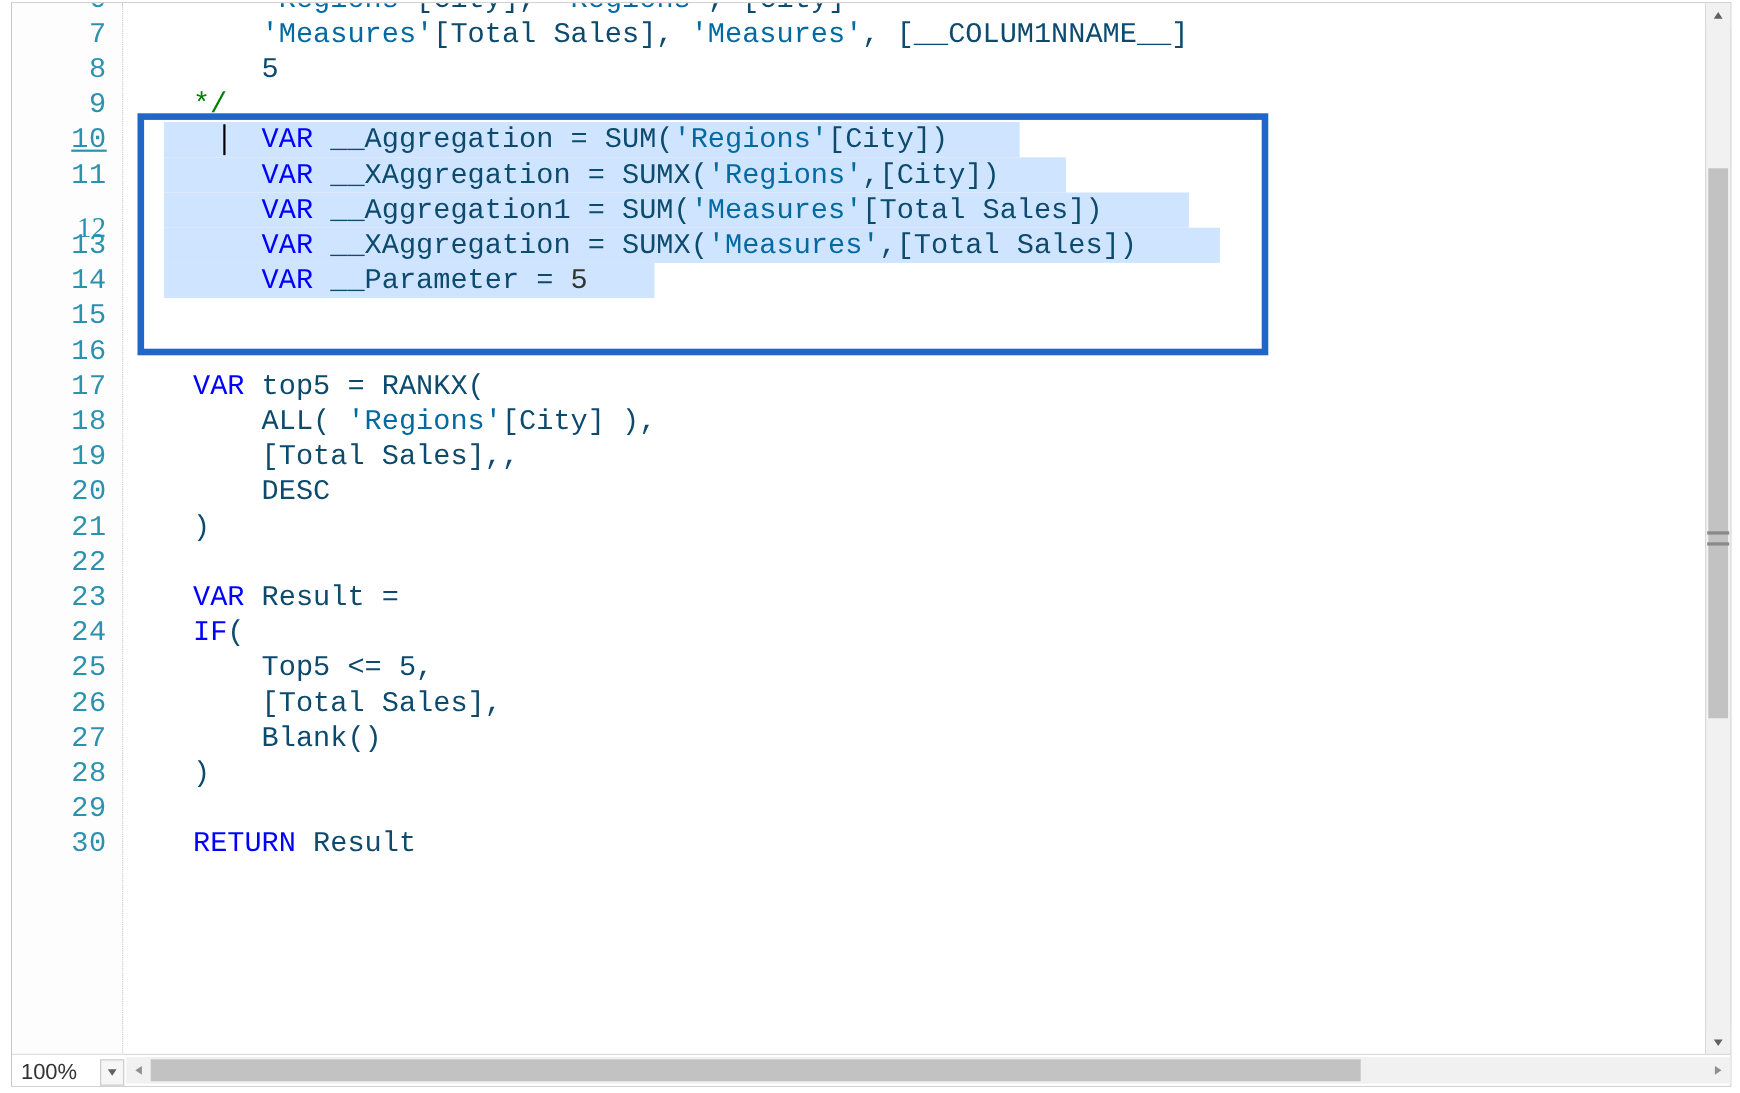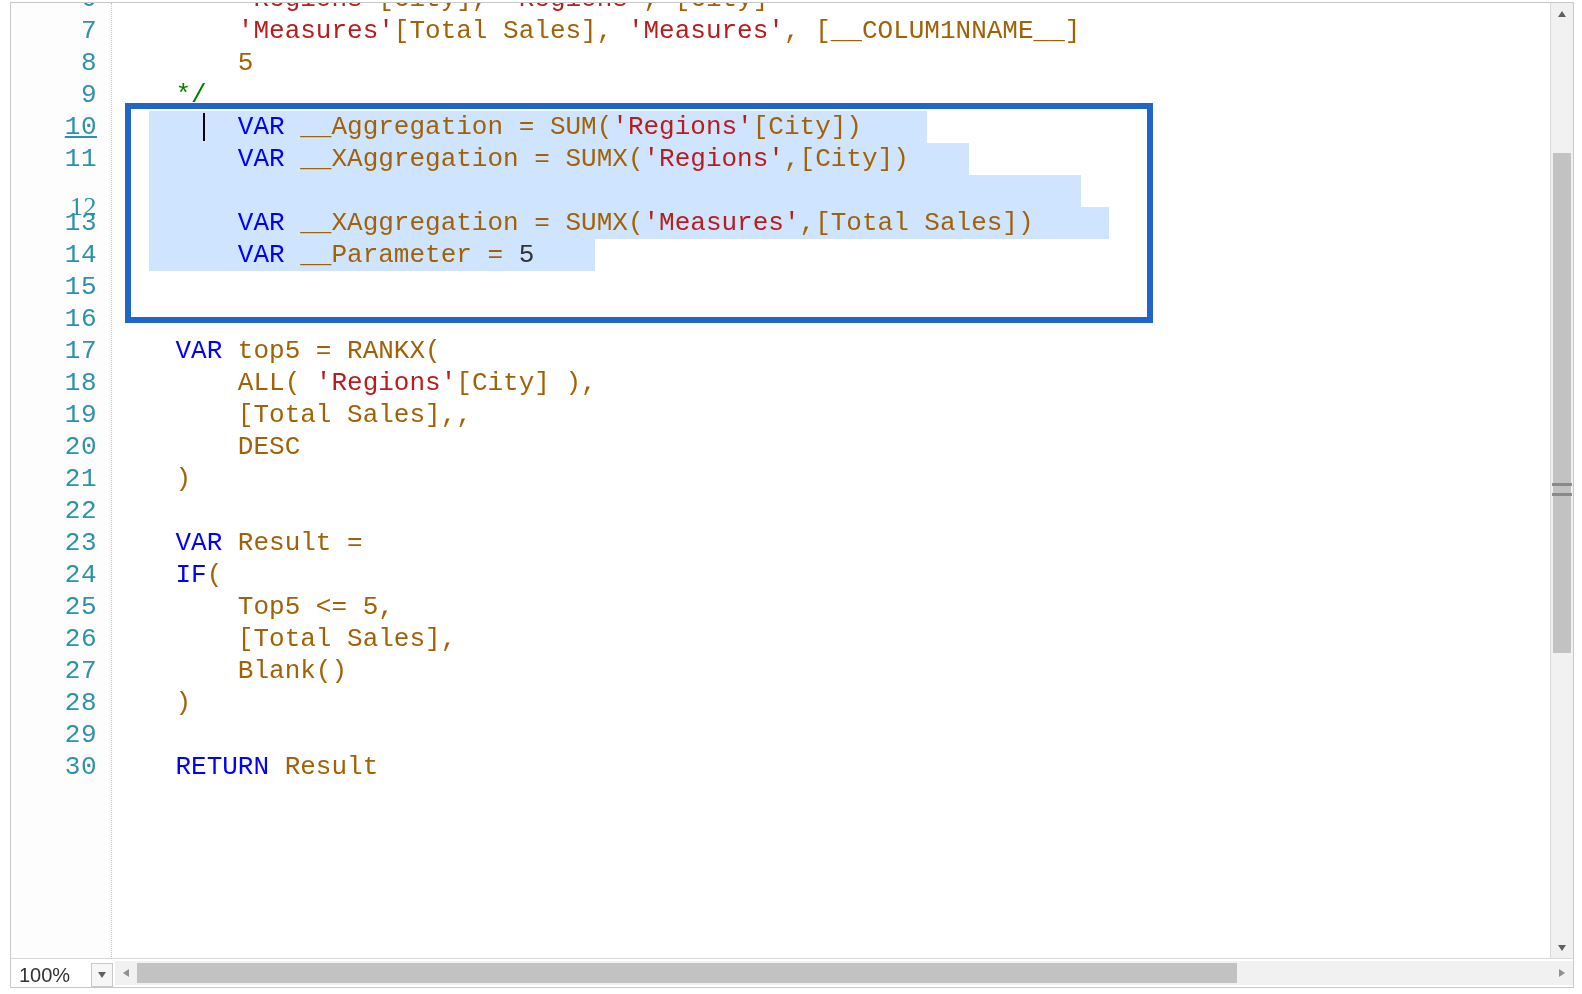--- a/index.html
+++ b/index.html
@@ -63,7 +63,7 @@
     color: #333;
   }
   .tok-kw   { color: #0000ff; }
-  .tok-str  { color: #b91c1c; }
+  .tok-str  { color: #0369a1; }
   .tok-num  { color: #333; }
   .tok-id   { color: #a16207; }
   .tok-comment { color: #008000; }

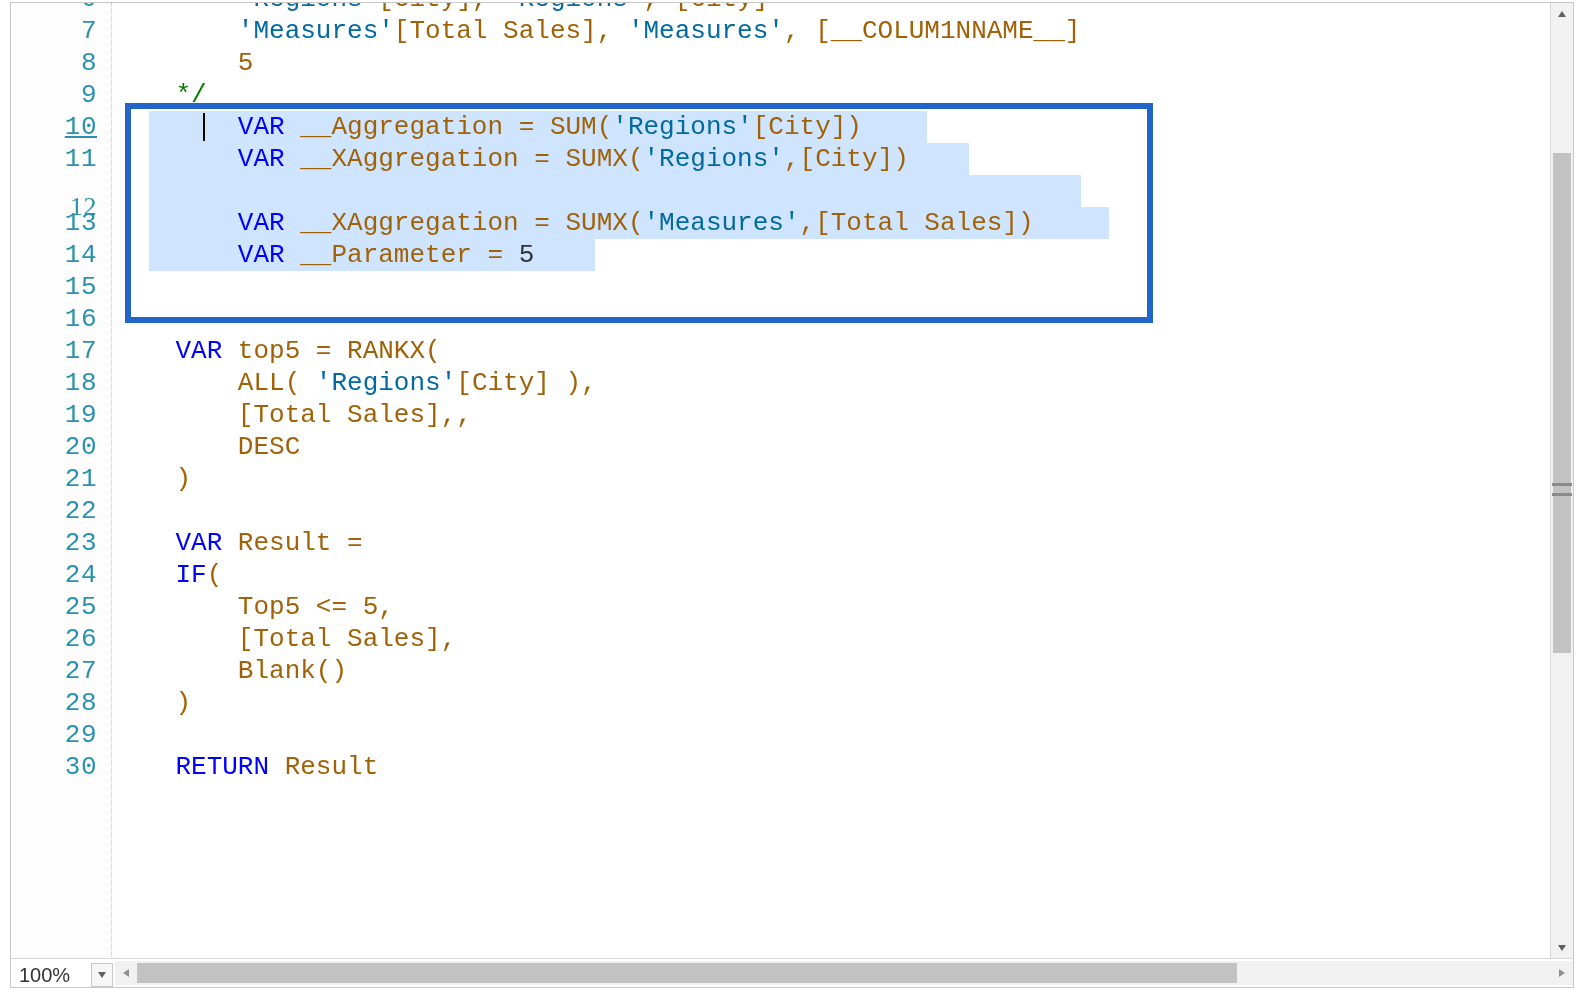--- a/index.html
+++ b/index.html
@@ -65,7 +65,7 @@
   .tok-kw   { color: #0000ff; }
   .tok-str  { color: #0369a1; }
   .tok-num  { color: #333; }
-  .tok-id   { color: #a16207; }
+  .tok-id   { color: #0c4a6e; }
   .tok-comment { color: #008000; }
 
   .selection-box {

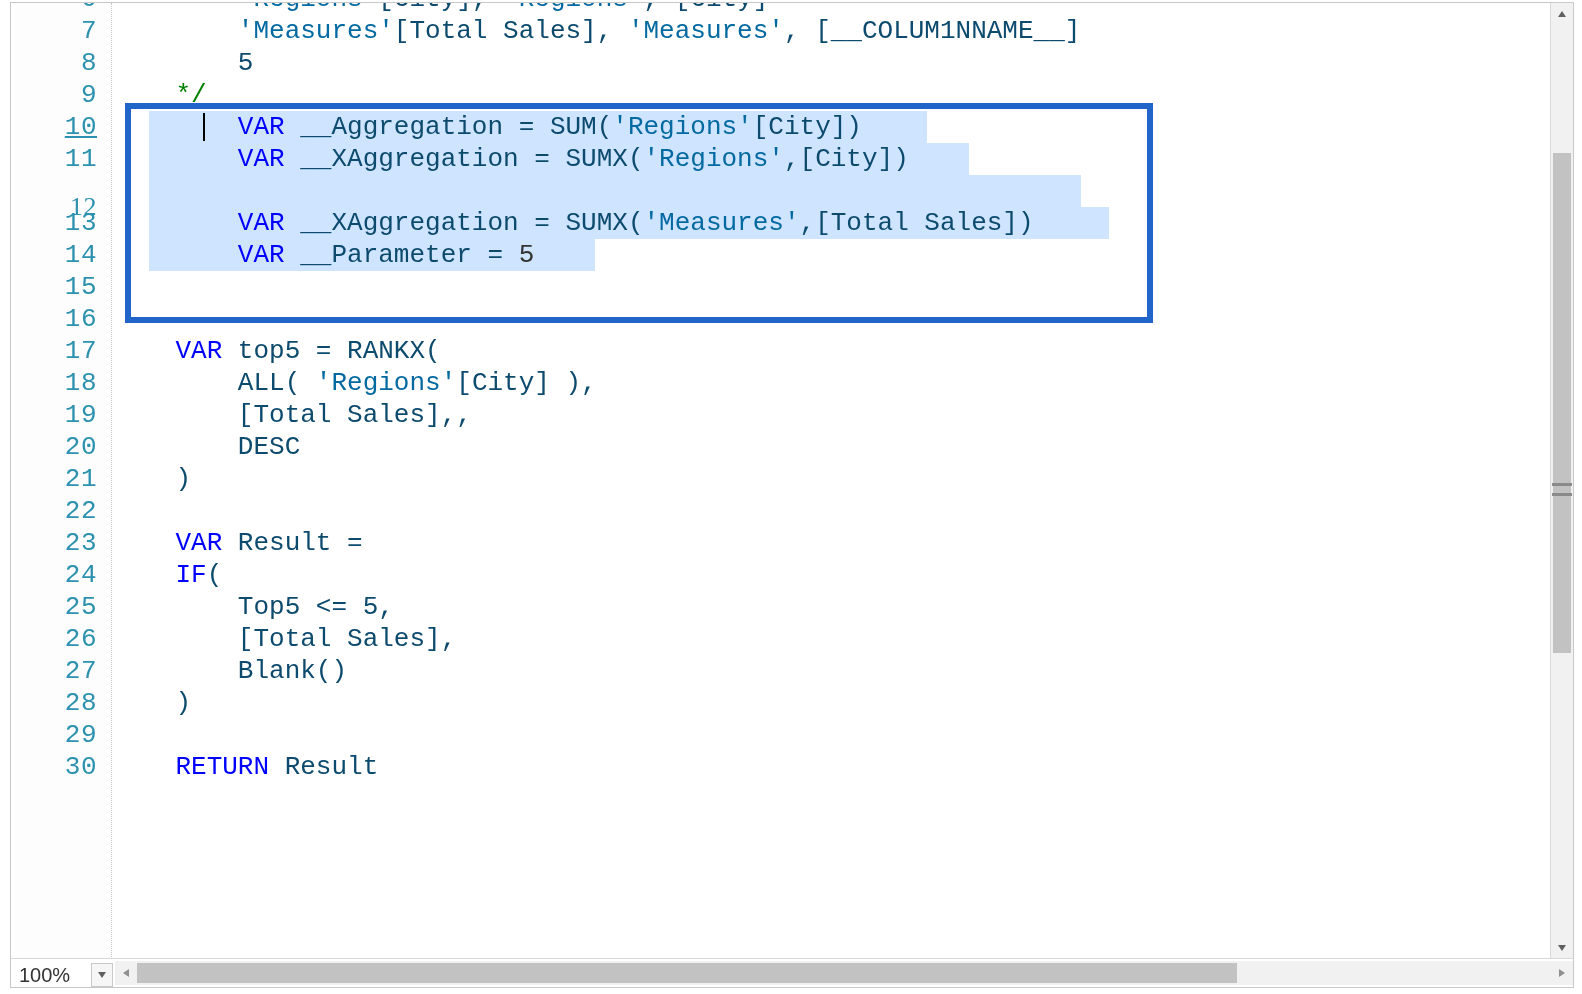--- a/index.html
+++ b/index.html
@@ -228,6 +228,7 @@
         <div class="code-row" style="top: 76px;"><span class="code-text"><span class="tok-comment">    */</span></span></div>
         <div class="code-row" style="top: 108px;"><span class="code-text"><span class="tok-id">        </span><span class="tok-kw">VAR</span><span class="tok-id"> __Aggregation = SUM(</span><span class="tok-str">'Regions'</span><span class="tok-id">[City])</span></span></div>
         <div class="code-row" style="top: 140px;"><span class="code-text"><span class="tok-id">        </span><span class="tok-kw">VAR</span><span class="tok-id"> __XAggregation = SUMX(</span><span class="tok-str">'Regions'</span><span class="tok-id">,[City])</span></span></div>
+        <div class="code-row" style="top: 172px;"><span class="code-text"><span class="tok-id">        </span><span class="tok-kw">VAR</span><span class="tok-id"> __Aggregation1 = SUM(</span><span class="tok-str">'Measures'</span><span class="tok-id">[Total Sales])</span></span></div>
         <div class="code-row" style="top: 204px;"><span class="code-text"><span class="tok-id">        </span><span class="tok-kw">VAR</span><span class="tok-id"> __XAggregation = SUMX(</span><span class="tok-str">'Measures'</span><span class="tok-id">,[Total Sales])</span></span></div>
         <div class="code-row" style="top: 236px;"><span class="code-text"><span class="tok-id">        </span><span class="tok-kw">VAR</span><span class="tok-id"> __Parameter = </span><span class="tok-num">5</span></span></div>
         <div class="code-row" style="top: 268px;"><span class="code-text"><span class="tok-id"> </span></span></div>

